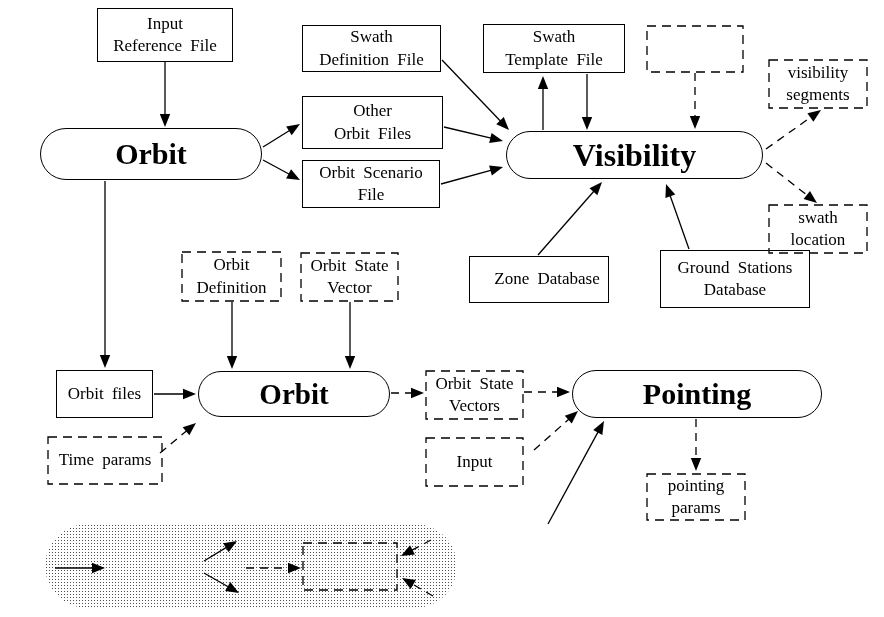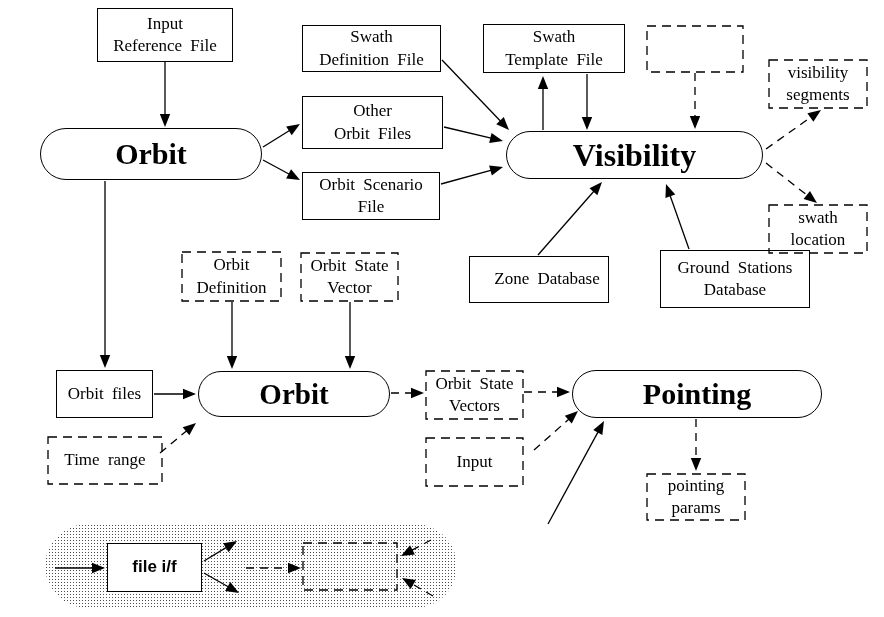--- a/index.html
+++ b/index.html
@@ -60,7 +60,7 @@
   <div class="node solidbox" style="left:302px;top:96px;width:141px;height:53px;">Other
 Orbit Files</div>
 
-  <div class="node solidbox" style="left:302px;top:172px;width:138px;height:48px;">Orbit Scenario
+  <div class="node solidbox" style="left:302px;top:160px;width:138px;height:48px;">Orbit Scenario
 File</div>
 
   <div class="node solidbox" style="left:483px;top:24px;width:142px;height:49px;">Swath

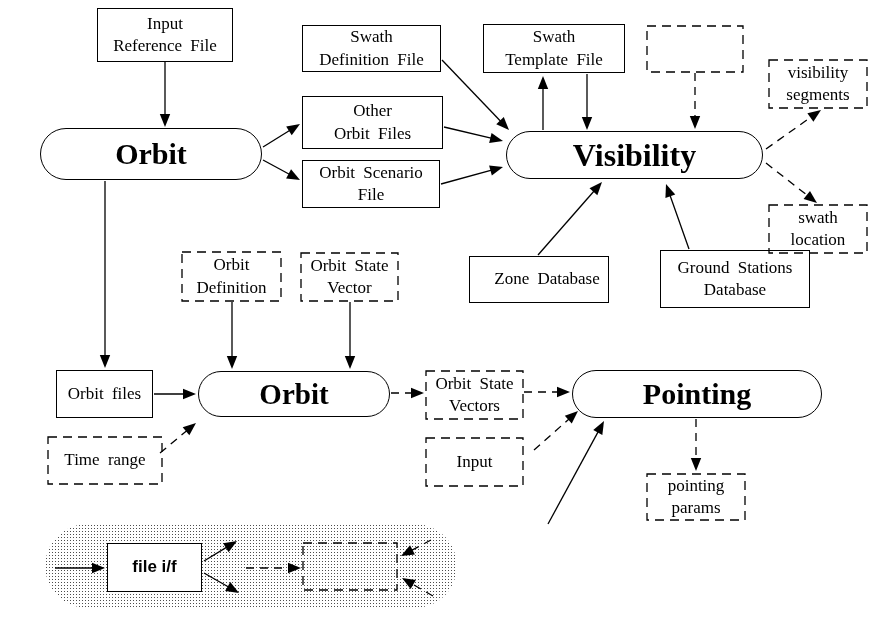--- a/index.html
+++ b/index.html
@@ -95,7 +95,7 @@
   <div class="node dashedtext" style="left:301px;top:253px;width:97px;height:48px;">Orbit State
 Vector</div>
 
-  <div class="node dashedtext" style="left:48px;top:437px;width:114px;height:47px;">Time range</div>
+  <div class="node dashedtext" style="left:48px;top:437px;width:114px;height:47px;">Time params</div>
 
   <div class="node dashedtext" style="left:426px;top:371px;width:97px;height:48px;">Orbit State
 Vectors</div>

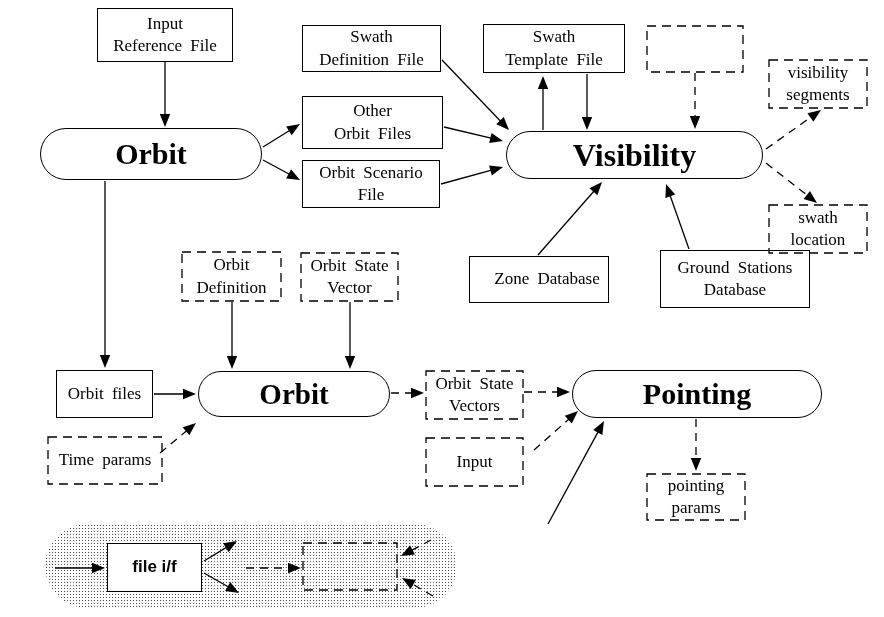--- a/index.html
+++ b/index.html
@@ -105,7 +105,6 @@
   <div class="node dashedtext" style="left:647px;top:474px;width:98px;height:46px;">pointing
 params</div>
 
-  <div class="node solidbox sans" style="left:107px;top:543px;width:95px;height:49px;">file i/f</div>
 
 
   <svg id="edges" width="884" height="617">

